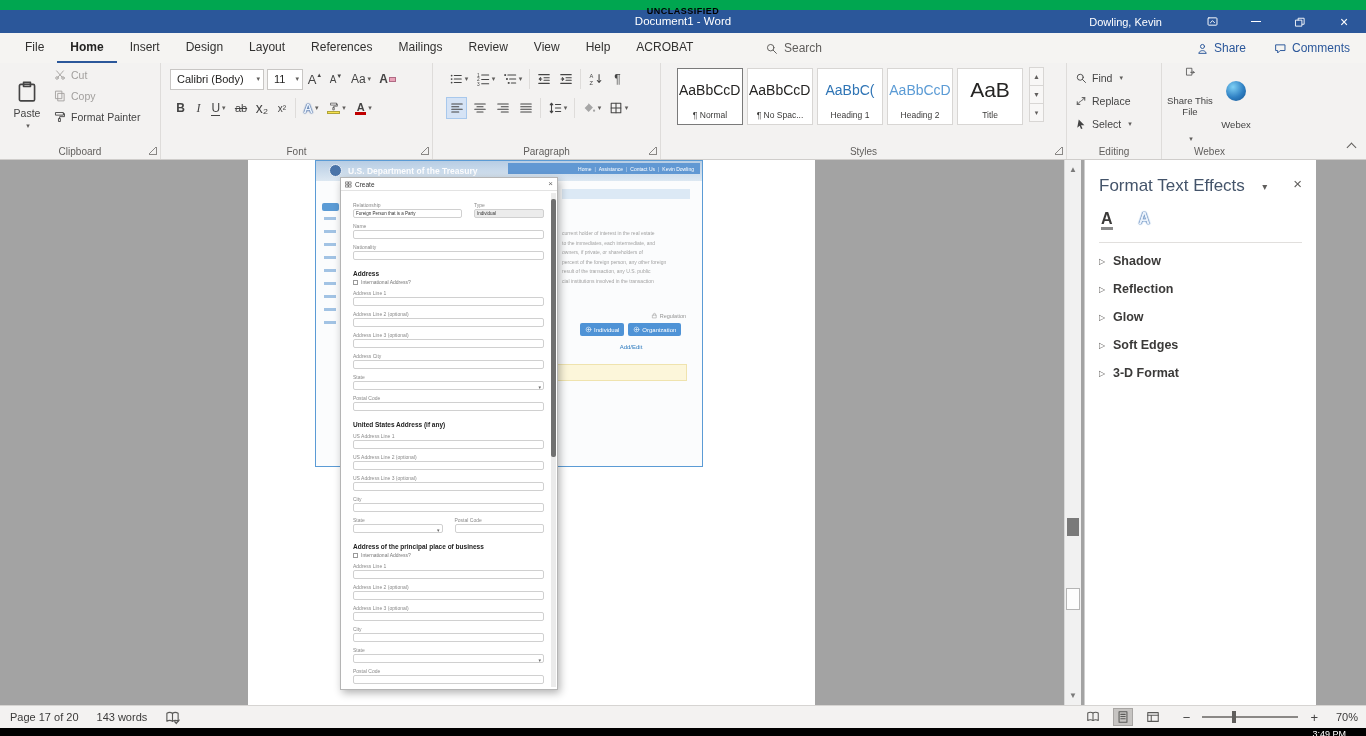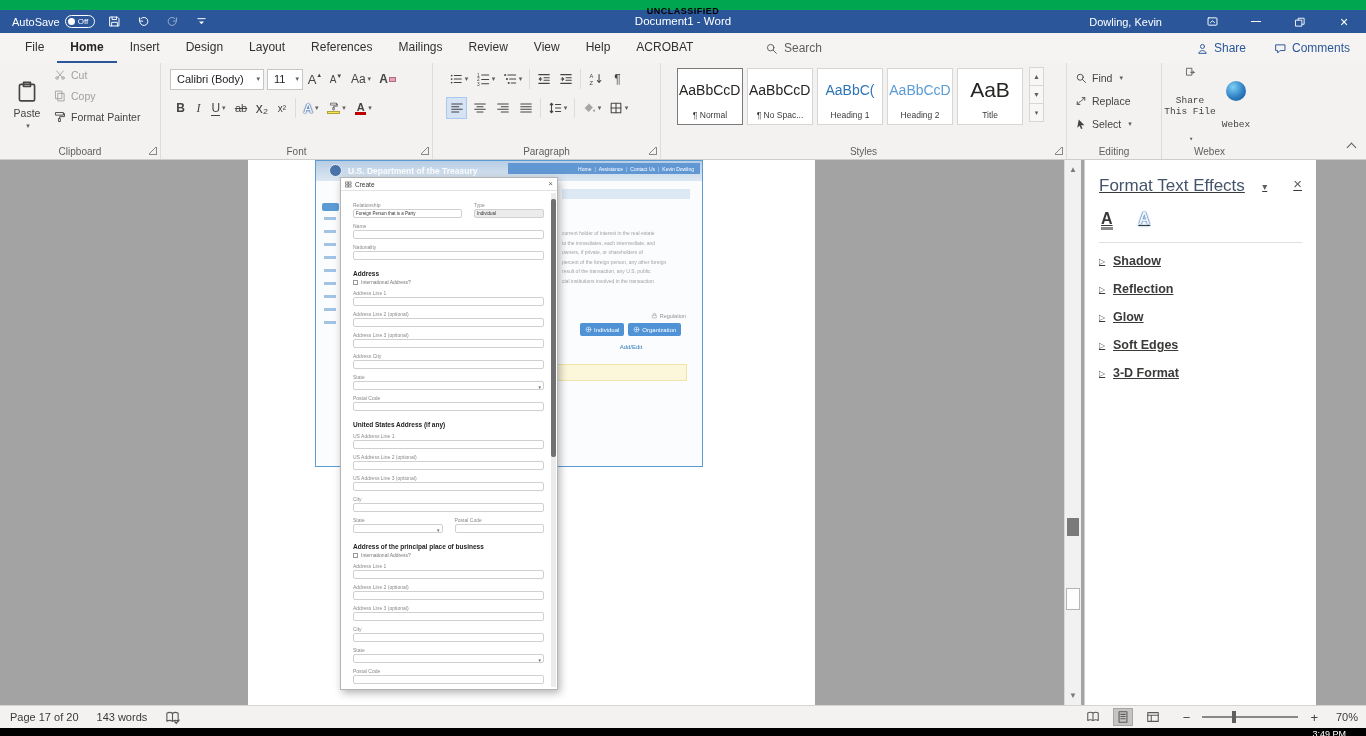--- a/index.html
+++ b/index.html
@@ -326,35 +326,6 @@
 </div>
 
 <div class="titlebar">
-  <div class="tb-left">
-    <div class="autosave">
-      <span>AutoSave</span>
-      <span class="as-pill">
-        <span class="as-dot"></span>
-        <span class="as-off">Off</span>
-      </span>
-    </div>
-    <span class="qat">
-        <svg class="ic" width="13" height="13">
-          <use href="#s-floppy"></use>
-        </svg>
-      </span>
-    <span class="qat">
-        <svg class="ic" width="13" height="13">
-          <use href="#s-undo"></use>
-        </svg>
-      </span>
-    <span class="qat" style="opacity:.5">
-        <svg class="ic" width="13" height="13">
-          <use href="#s-repeat"></use>
-        </svg>
-      </span>
-    <span class="qat">
-        <svg class="ic" width="13" height="13">
-          <use href="#s-ddline"></use>
-        </svg>
-      </span>
-  </div>
   <div class="tb-title">Document1 - Word</div>
   <div class="tb-right">
     <span class="tb-user">Dowling, Kevin</span>

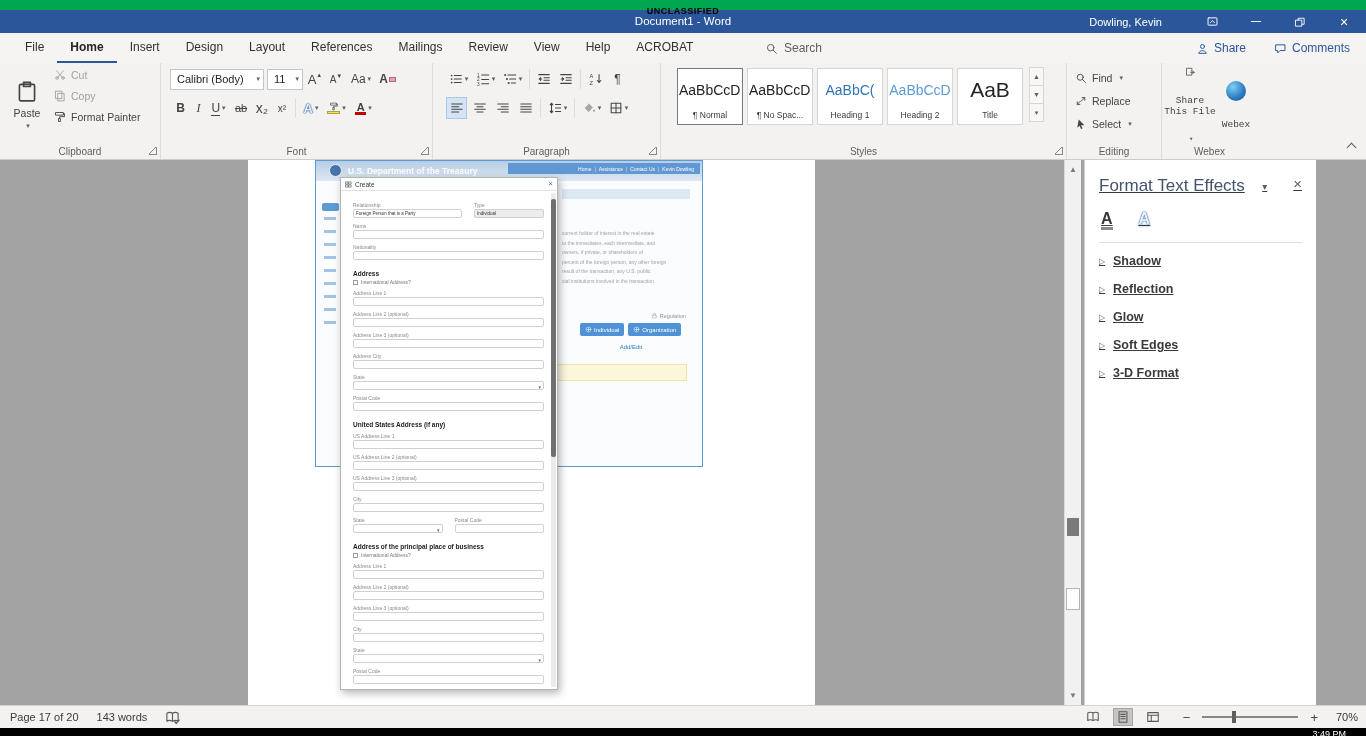--- a/index.html
+++ b/index.html
@@ -82,7 +82,7 @@
   .e-row{position:absolute;left:8px;display:flex;align-items:center;gap:5px;font-size:10.5px;color:#444;}
 
   .g-webex{left:1162px;width:95px;border-right:none;}
-  .wx-btn{position:absolute;top:4px;height:76px;display:flex;flex-direction:column;align-items:center;justify-content:center;gap:18px;color:#444;font-size:9.5px;text-align:center;font-family:Liberation Mono, monospace;}
+  .wx-btn{position:absolute;top:4px;height:76px;display:flex;flex-direction:column;align-items:center;justify-content:center;gap:18px;color:#444;font-size:9.5px;text-align:center;}
   .wx-sphere{width:20px;height:20px;border-radius:50%;background:radial-gradient(circle at 35% 30%,#7ed0f5,#2f80c3 55%,#14538f);}
   .collapse-chv{position:absolute;right:11px;bottom:8px;width:7px;height:7px;border-top:1.6px solid #605e5c;border-right:1.6px solid #605e5c;transform:rotate(-45deg);}
 

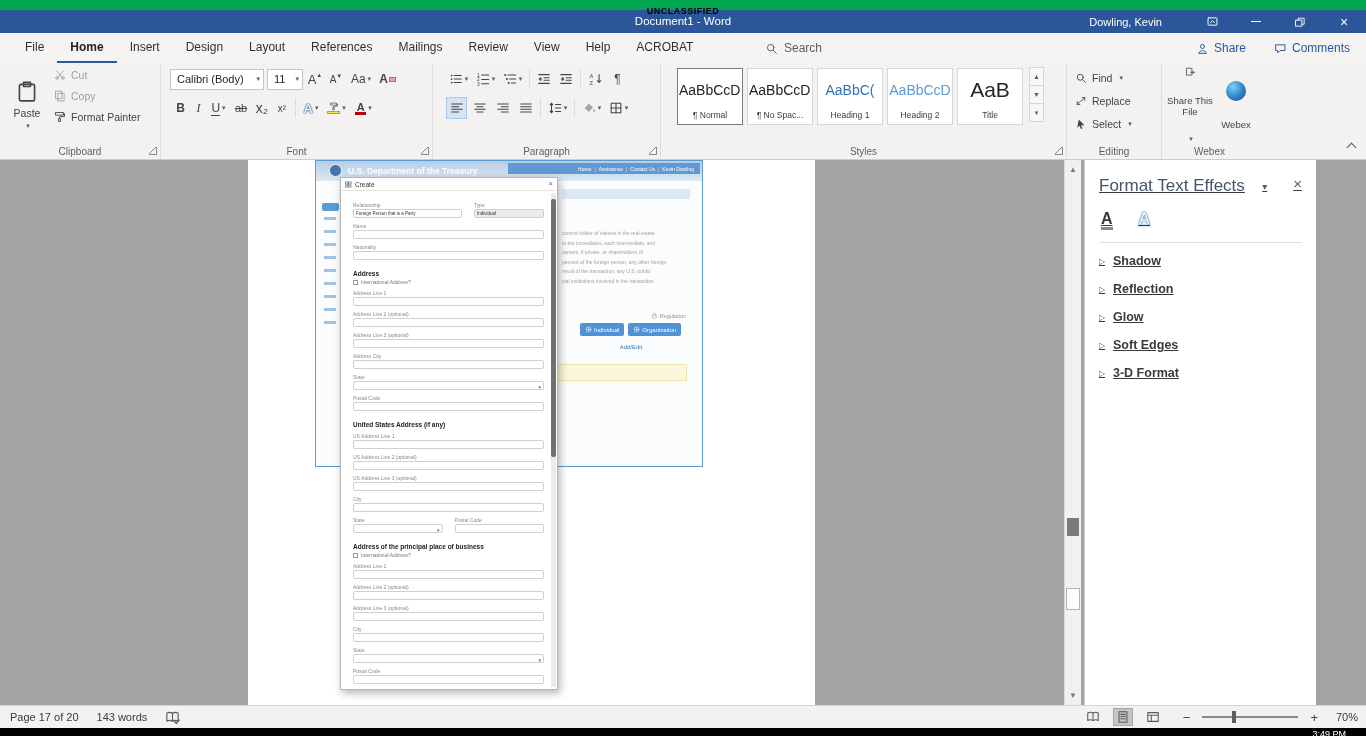--- a/index.html
+++ b/index.html
@@ -133,7 +133,7 @@
   .vs-thumb{position:absolute;left:1px;top:428px;width:14px;height:22px;background:#fdfdfd;border:1px solid #b5b5b5;}
 
   
-  .fpanel{position:absolute;left:1084px;top:0;width:232px;height:545px;background:#fff;border-left:1px solid #cfcfcf;text-decoration:underline;}
+  .fpanel{position:absolute;left:1084px;top:0;width:232px;height:545px;background:#fff;border-left:1px solid #cfcfcf;}
   .fp-head{display:flex;align-items:flex-start;padding:16px 14px 0 14px;}
   .fp-title{font-size:17px;color:#44546a;flex:1;}
   .fp-chv{font-size:10px;color:#605e5c;margin:5px 26px 0 0;}

